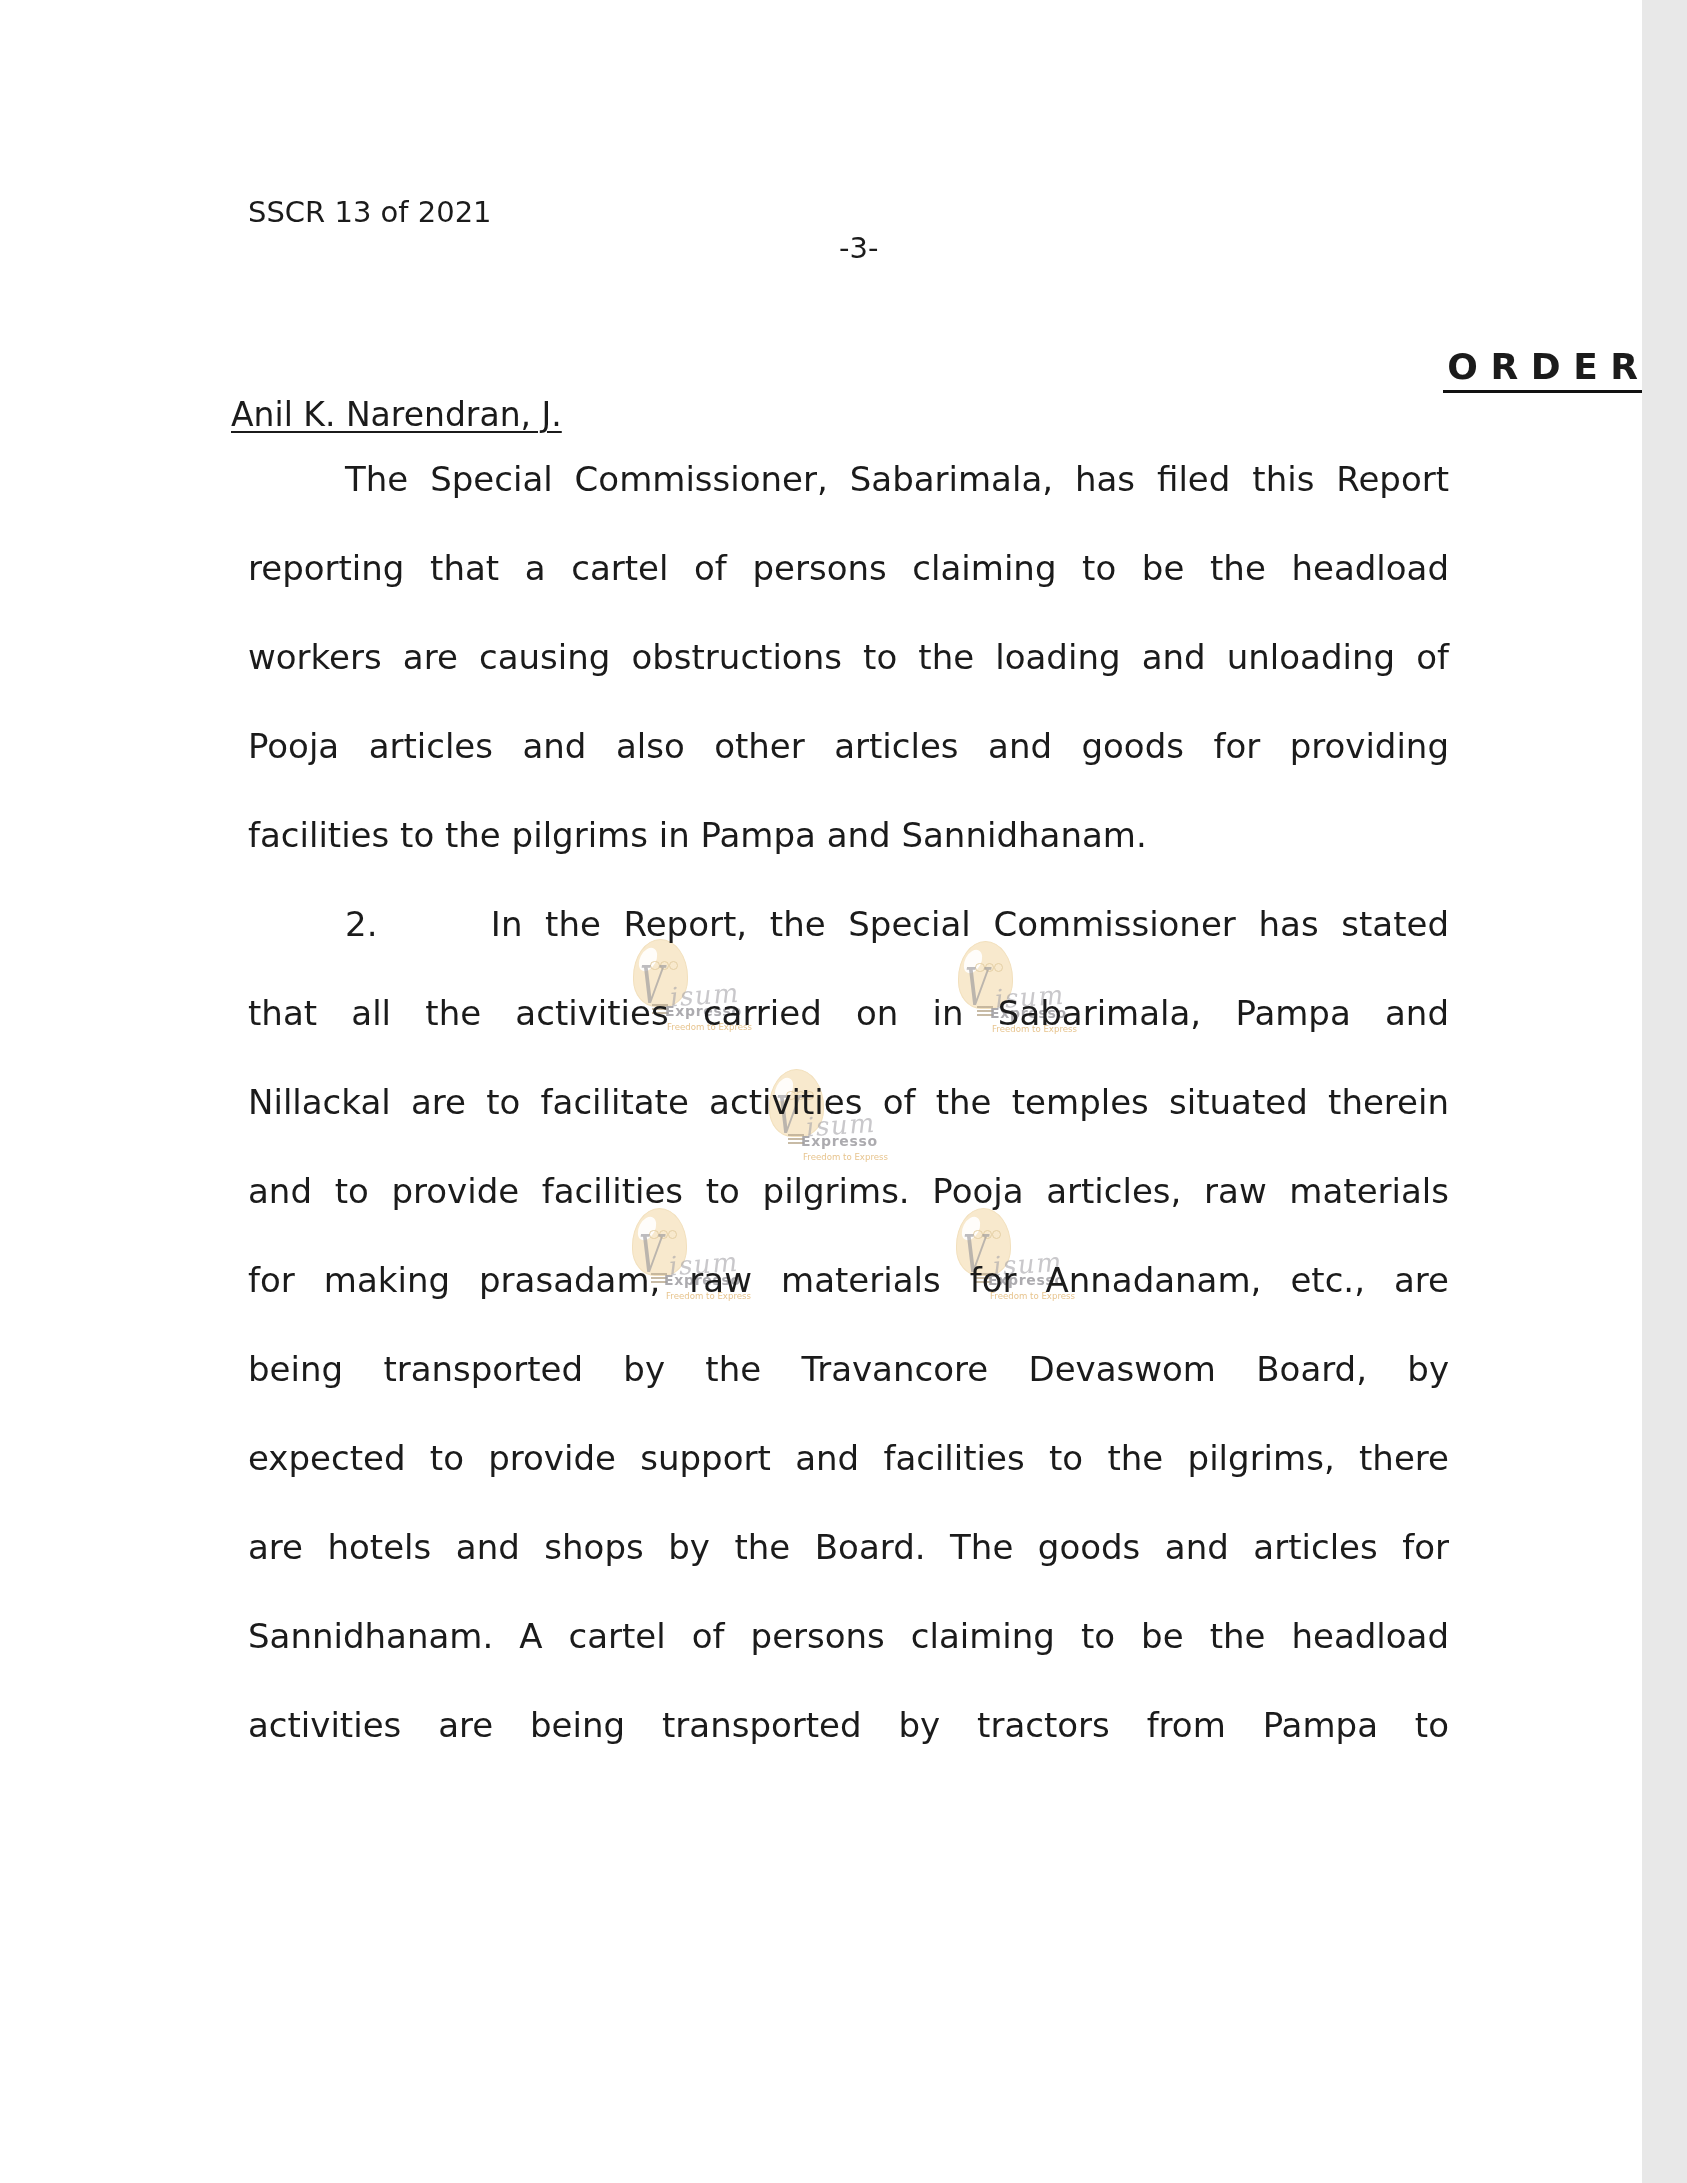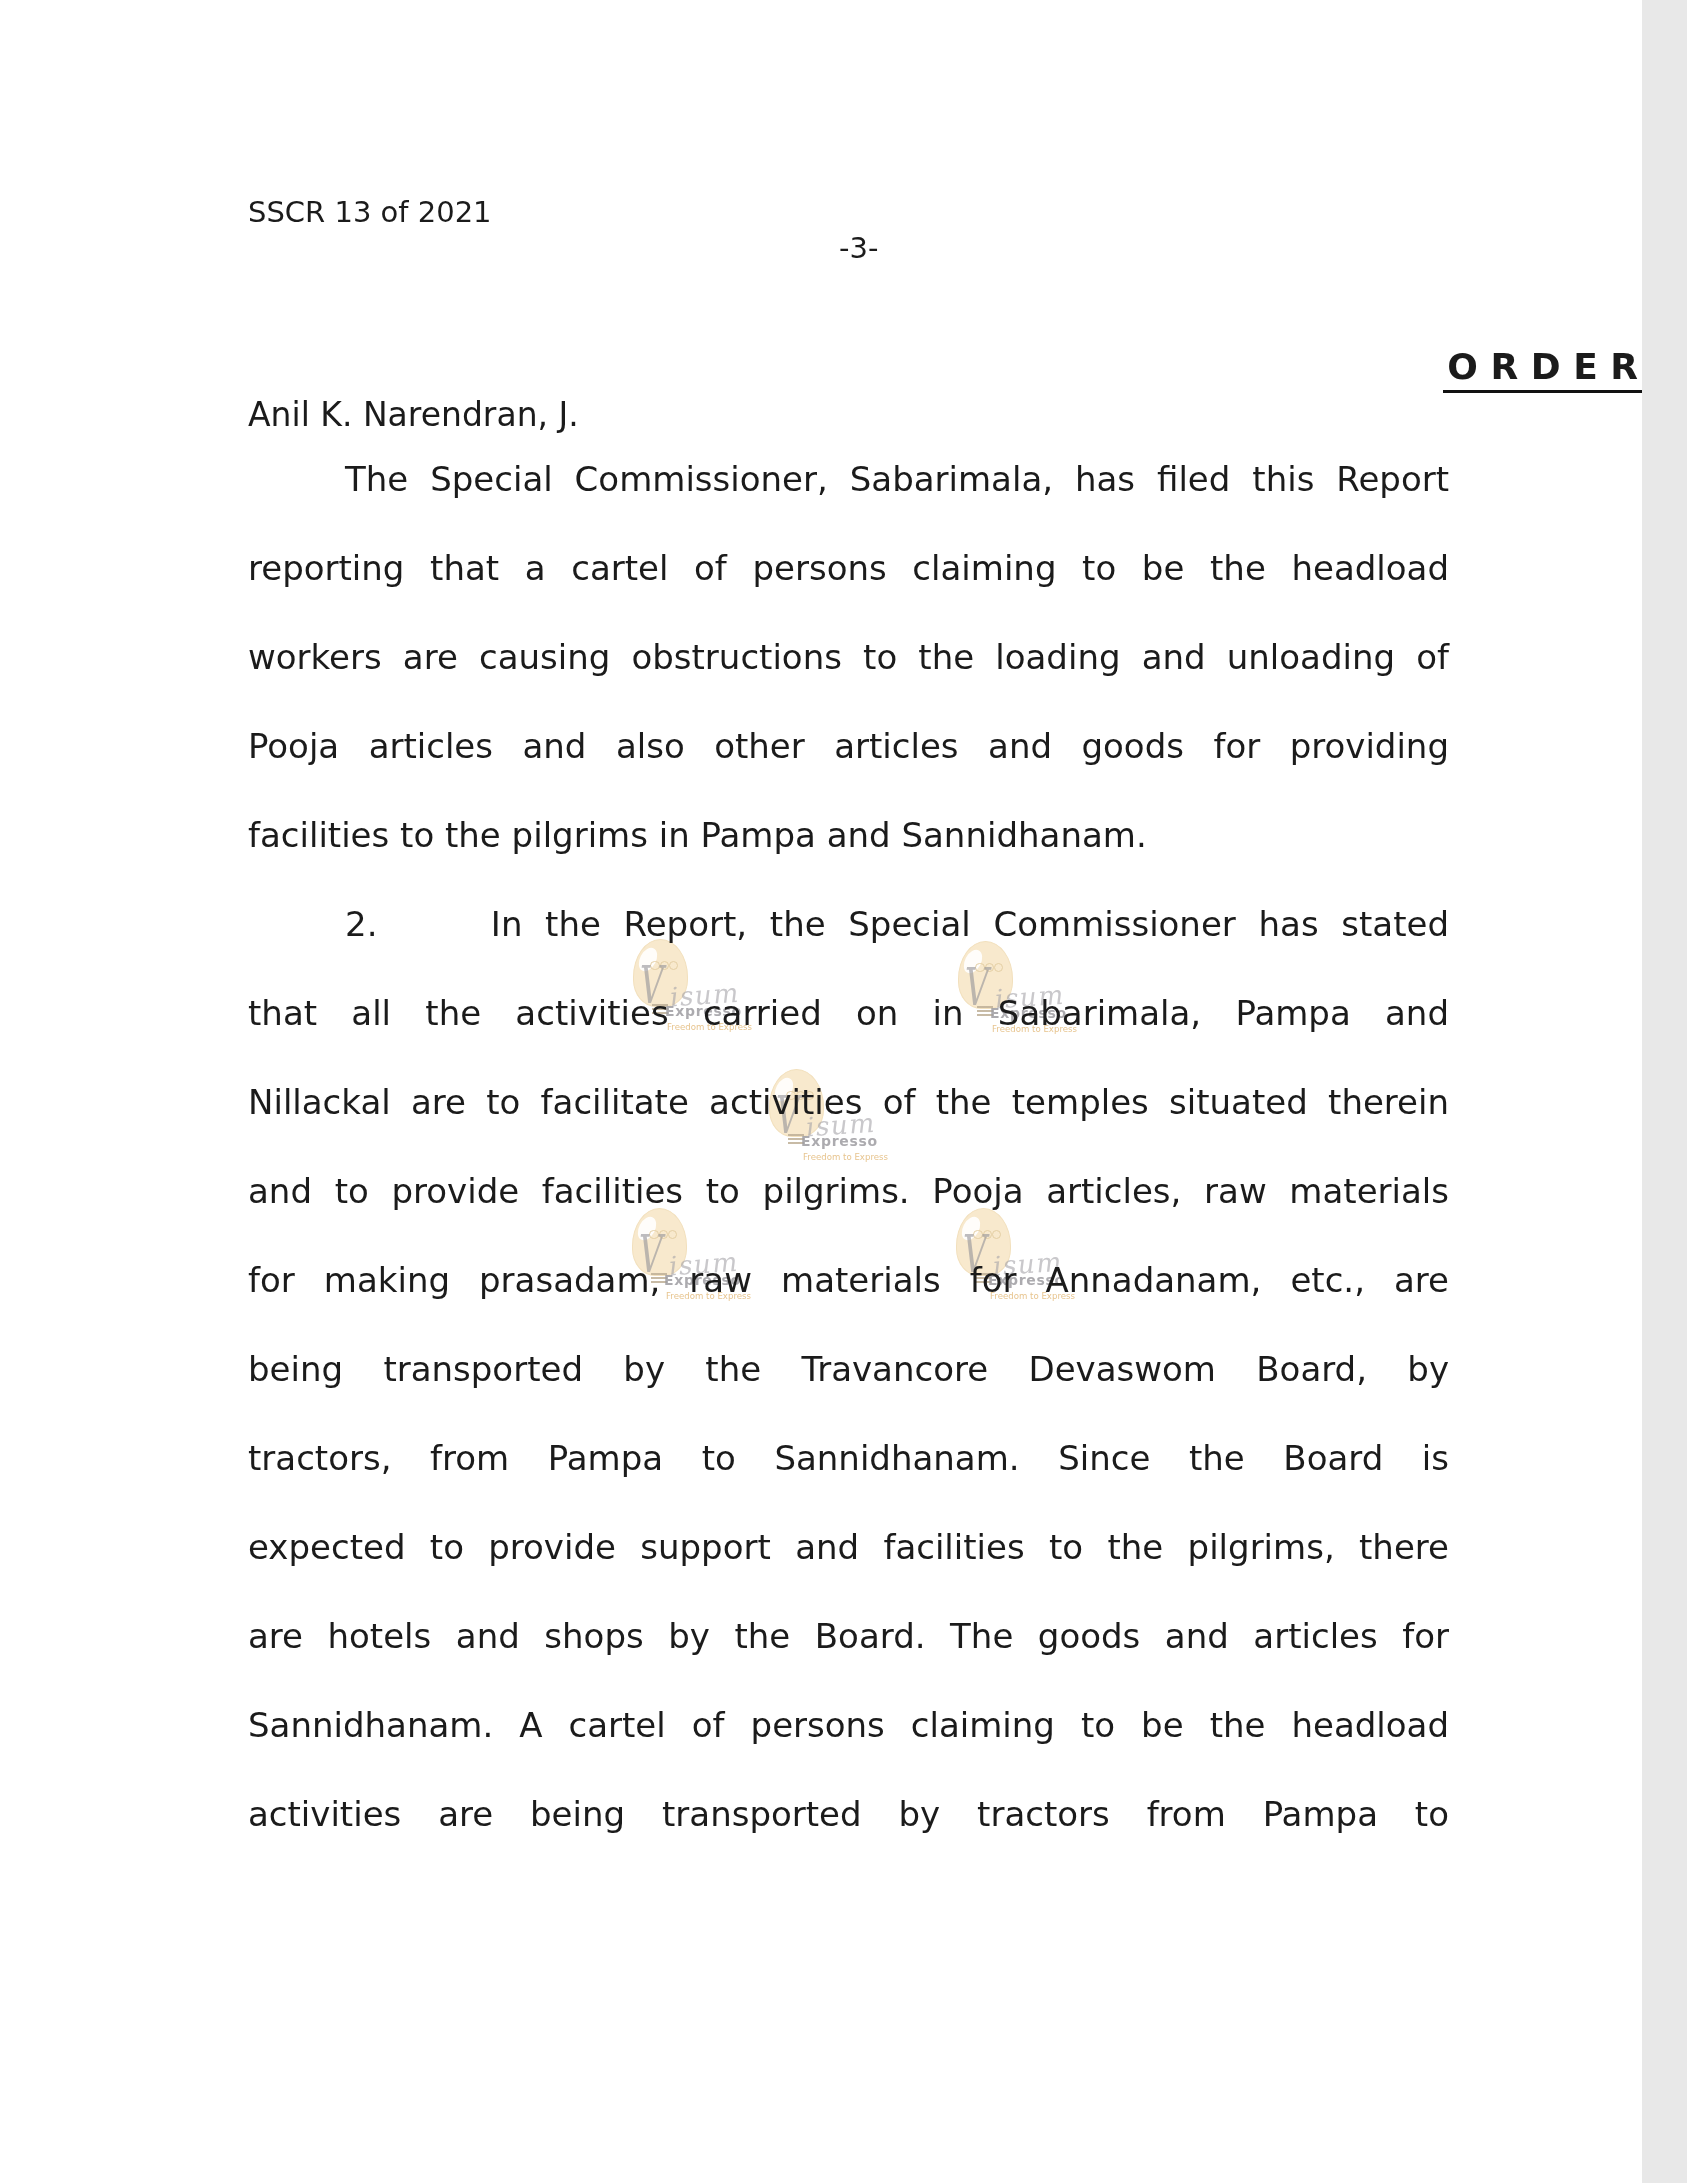--- a/index.html
+++ b/index.html
@@ -40,8 +40,9 @@
   }
   .judge-line {
     position: absolute;
-    left: 248px; top: 398px;
+    left: 231px; top: 398px;
     font-size: 33px; line-height: 1;
+    text-decoration: underline;
     text-decoration-thickness: 2px;
     text-underline-offset: 4.6px;
     white-space: nowrap;

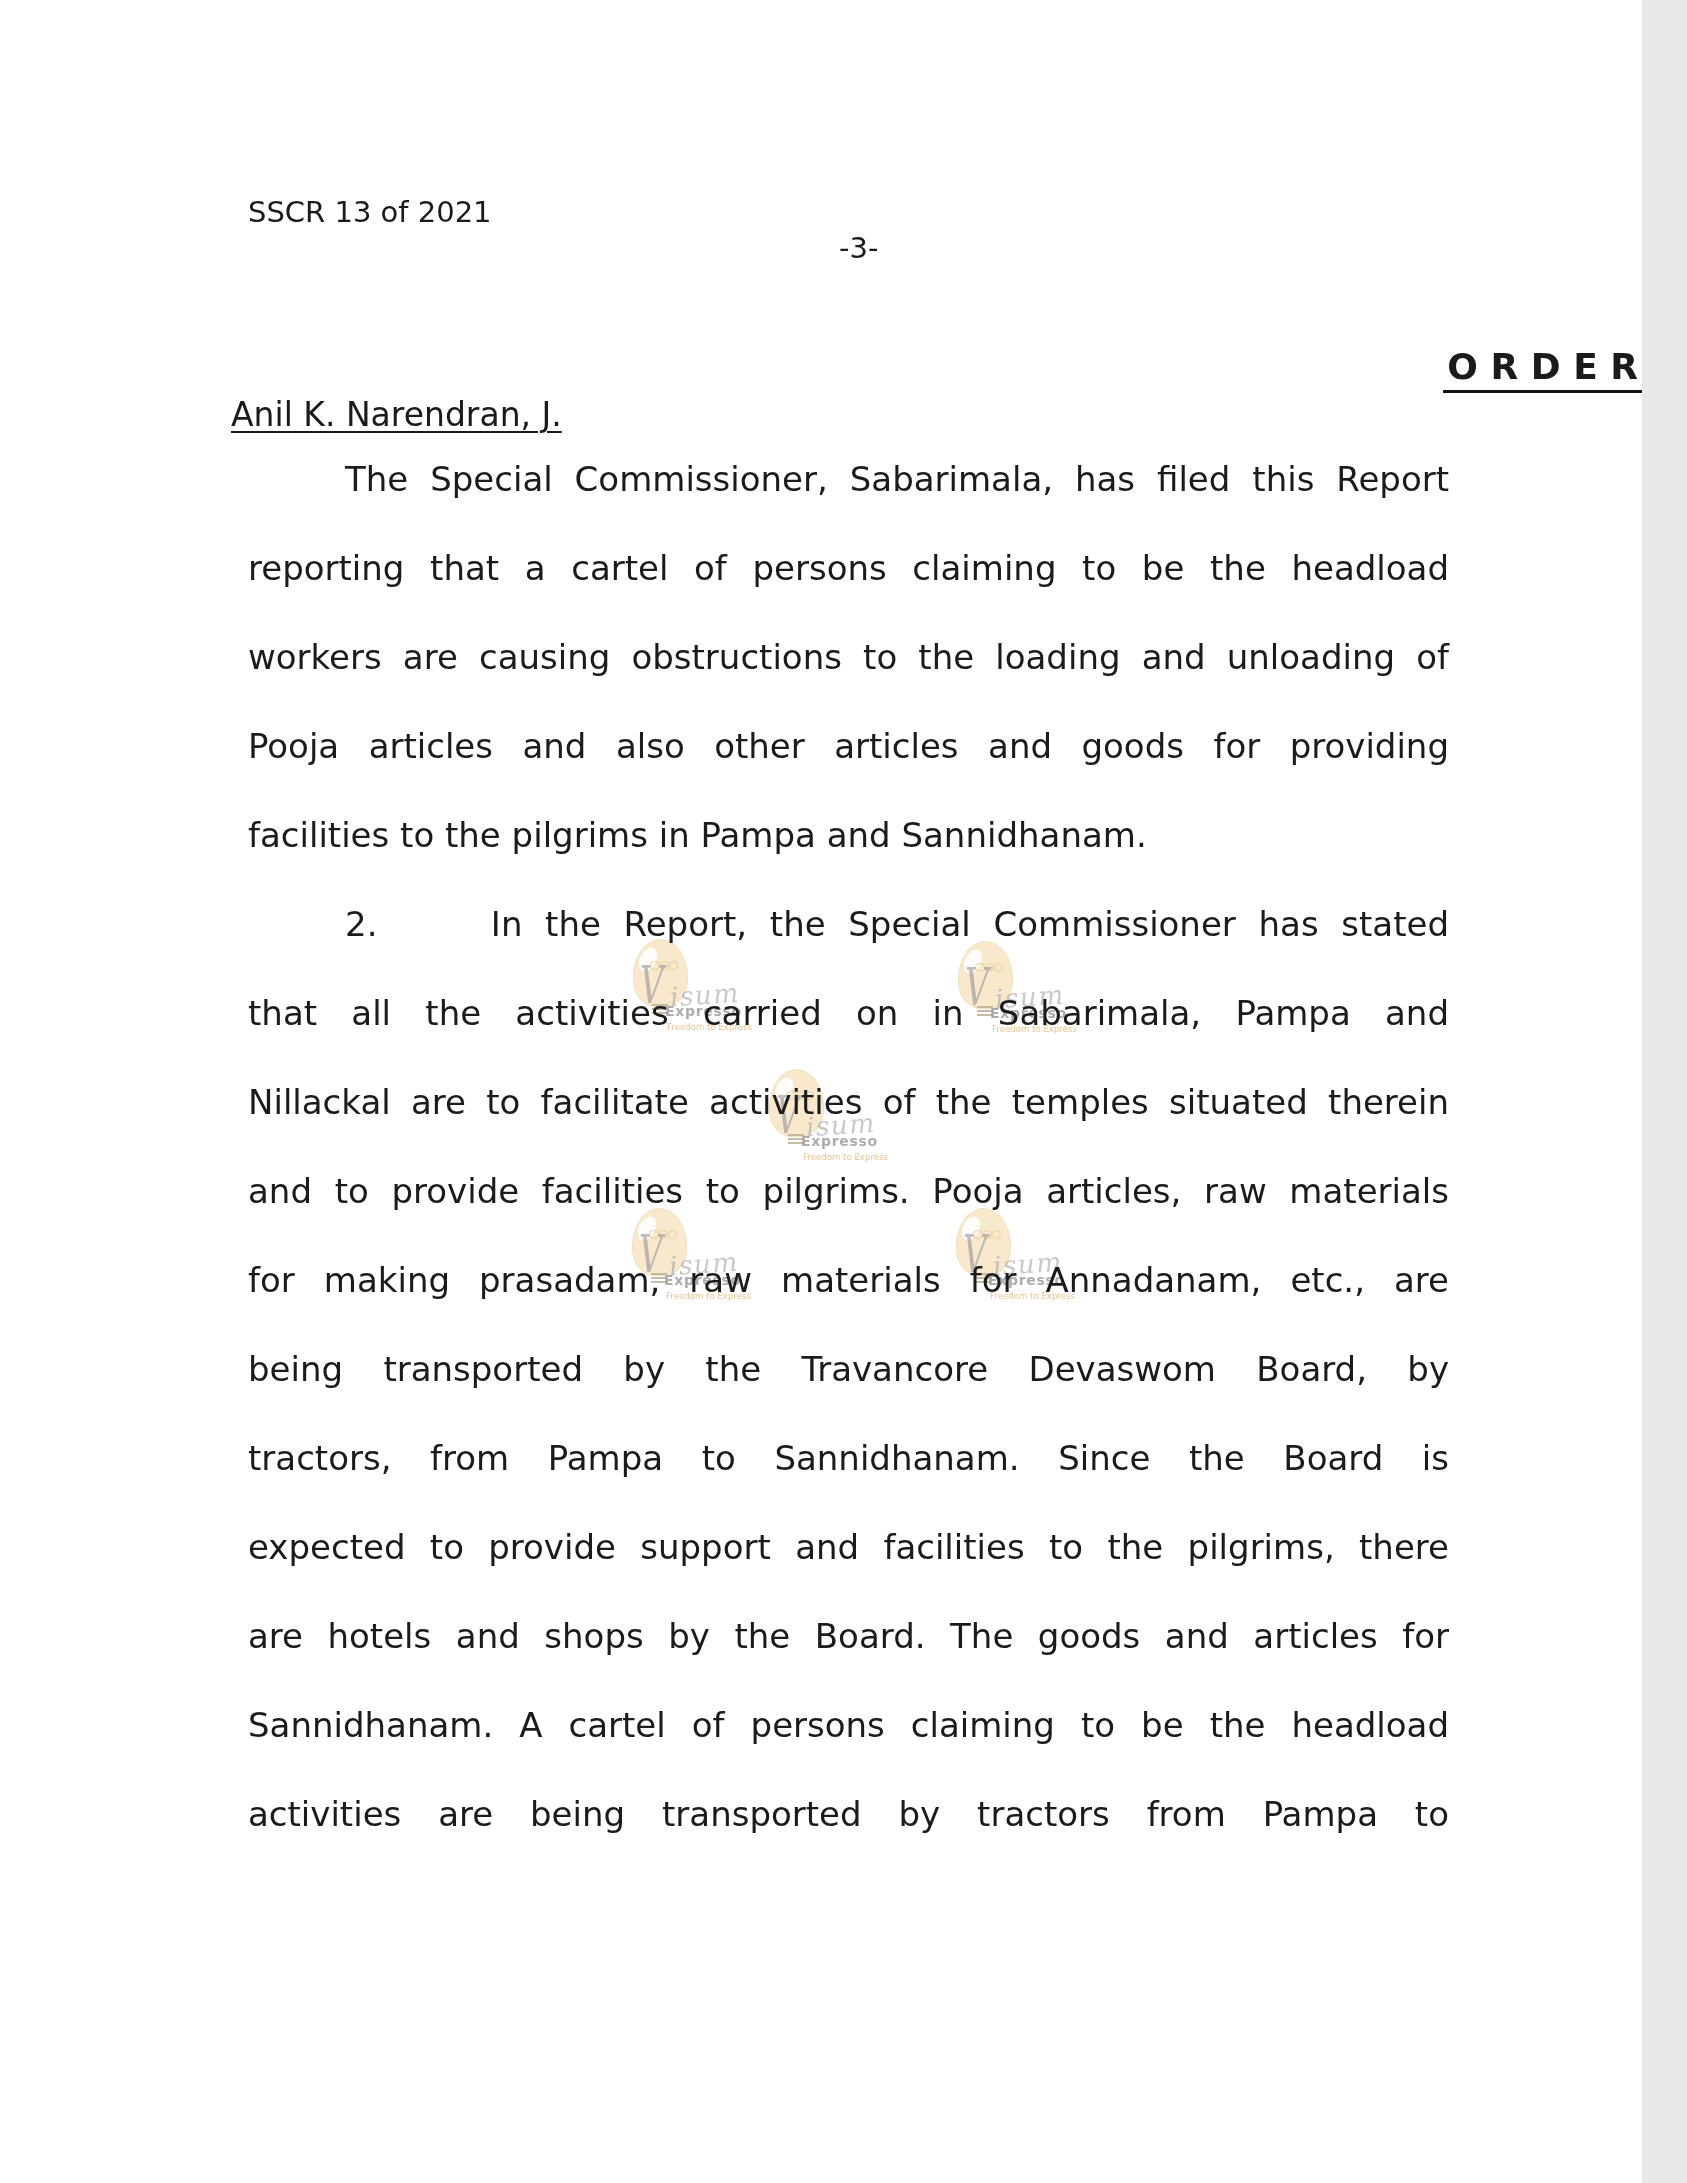--- a/index.html
+++ b/index.html
@@ -218,7 +218,6 @@
       <div class="line">and to provide facilities to pilgrims. Pooja articles, raw materials</div>
       <div class="line">for making prasadam, raw materials for Annadanam, etc., are</div>
       <div class="line">being transported by the Travancore Devaswom Board, by</div>
-      <div class="line">tractors, from Pampa to Sannidhanam. Since the Board is</div>
       <div class="line">expected to provide support and facilities to the pilgrims, there</div>
       <div class="line">are hotels and shops by the Board. The goods and articles for</div>
       <div class="line">Sannidhanam. A cartel of persons claiming to be the headload</div>

